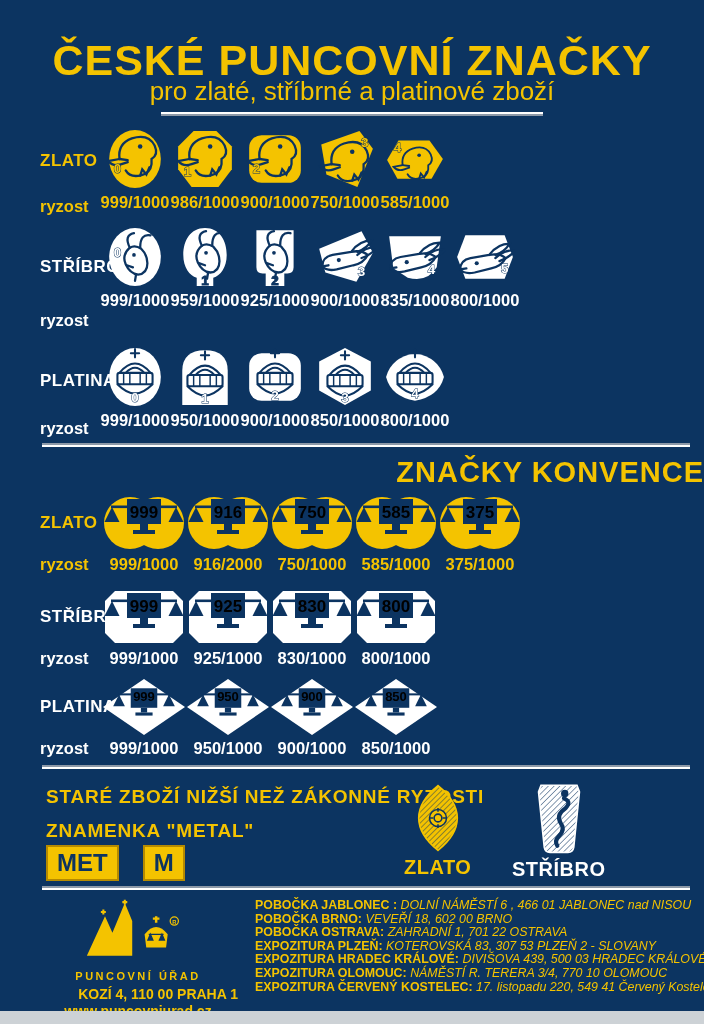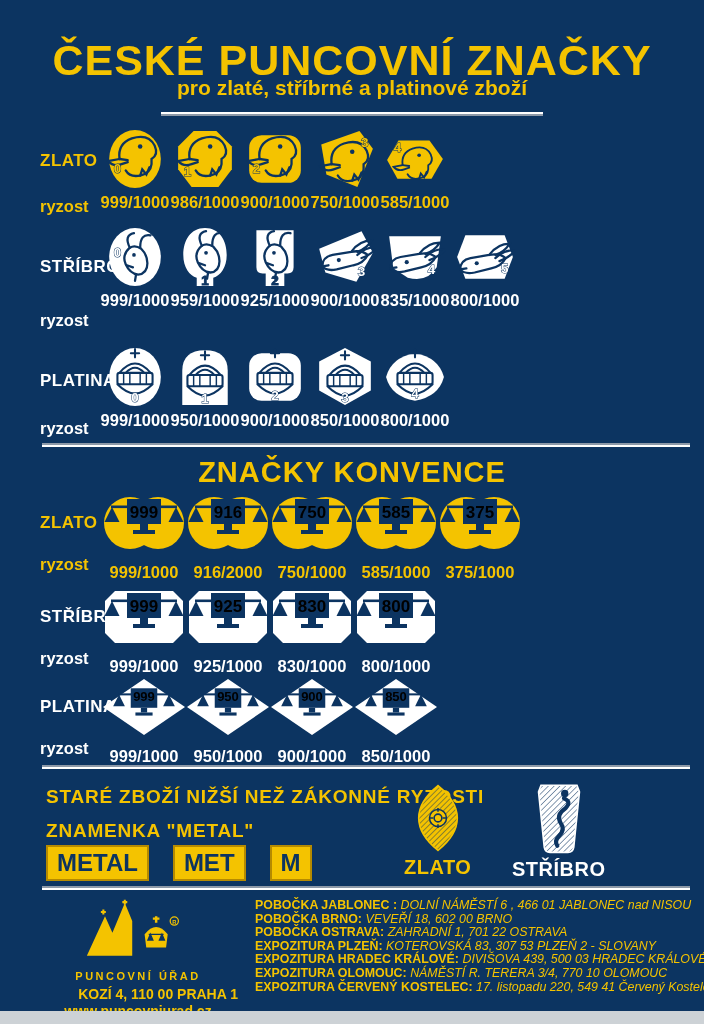--- a/index.html
+++ b/index.html
@@ -10,7 +10,7 @@
   .title { position:absolute; top:36px; left:0; width:100%; text-align:center;
            color:#F4C300; font-size:43px; font-weight:bold; letter-spacing:1px; }
   .subtitle { position:absolute; top:76px; left:0; width:100%; text-align:center;
-              color:#F4C300; font-size:21px; font-weight:bold; }
+              color:#F4C300; font-size:26px; font-weight:normal; }
   .divider1 { position:absolute; top:112px; left:161px; width:382px; height:4px;
               background:#ffffff; border-bottom:2px solid #8d99a8; }
   .divider { position:absolute; left:42px; width:648px; height:4px;

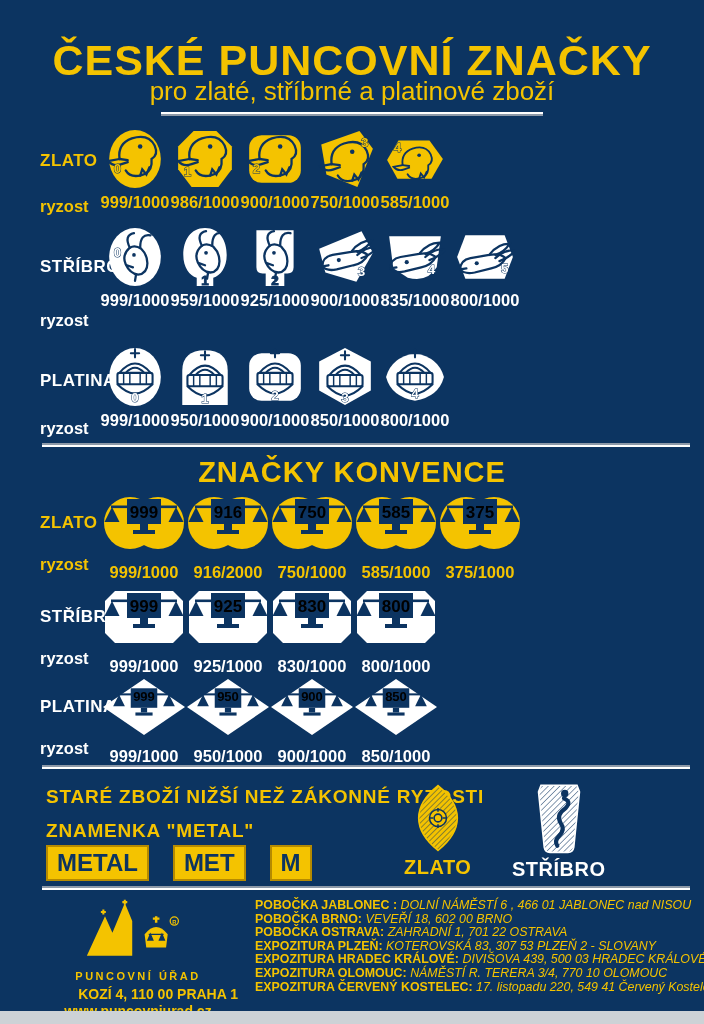--- a/index.html
+++ b/index.html
@@ -42,7 +42,7 @@
   .knum { font:bold 17px "Liberation Sans", sans-serif; text-anchor:middle; }
   .knum-sm { font:bold 13px "Liberation Sans", sans-serif; text-anchor:middle; }
 
-  .kon-heading { position:absolute; top:456px; left:0; width:100%; text-align:center;
+  .kon-heading { position:absolute; top:456px; left:0; width:100%; text-align:right;
                  color:#F4C300; font-size:29px; font-weight:bold; letter-spacing:1px; }
 
   .metal-heading { position:absolute; top:786px; left:46px; color:#F4C300;

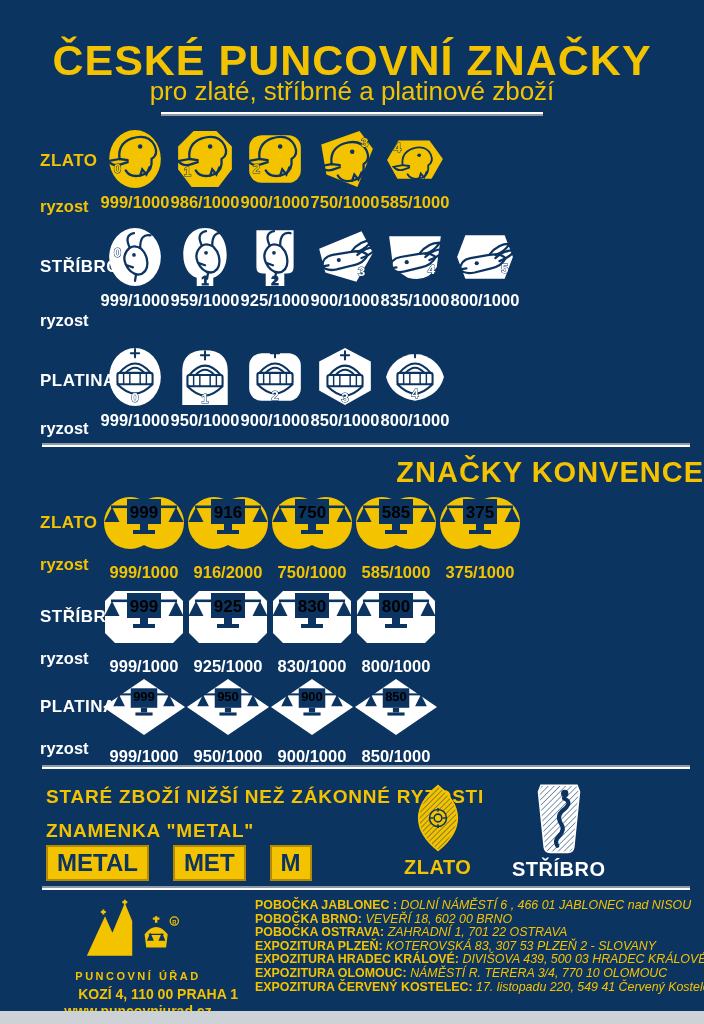--- a/index.html
+++ b/index.html
@@ -18,7 +18,7 @@
 
   .hm-row { position:absolute; left:40px; display:flex; }
   .cell { display:flex; flex-direction:column; align-items:center; width:70px; }
-  .kcell { width:84px;gap:8px; }
+  .kcell { width:84px; }
   .label-cell { width:60px; align-items:flex-start; }
   .label-cell-k { width:62px; align-items:flex-start; }
   .icon-area { display:flex; align-items:center; justify-content:center; }

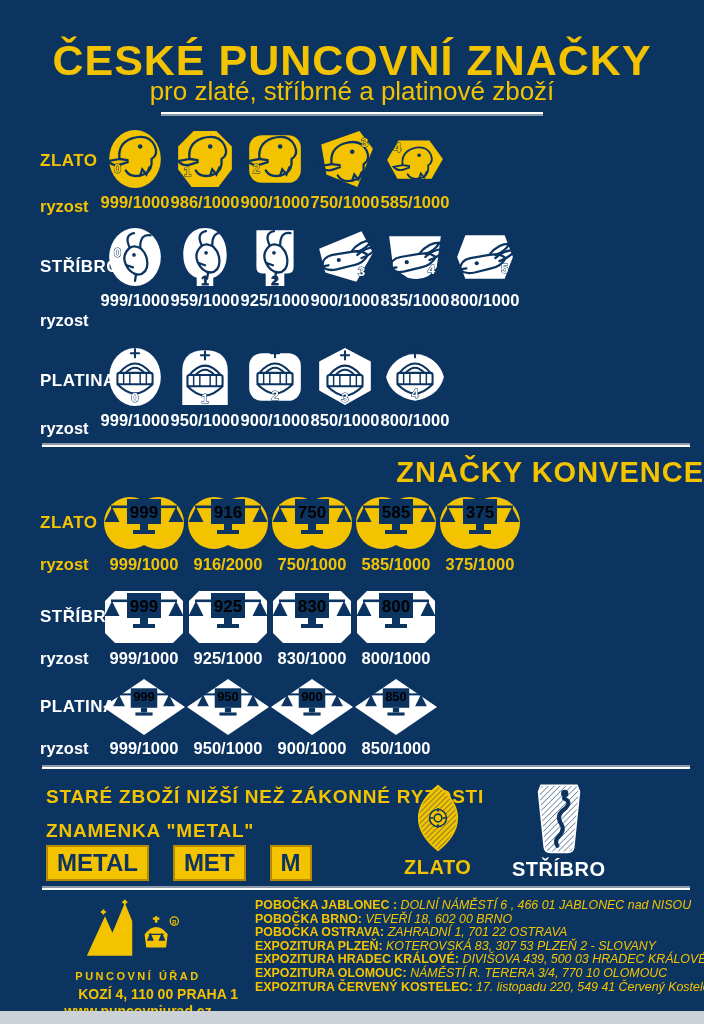--- a/index.html
+++ b/index.html
@@ -436,7 +436,6 @@
   <div class="metal-heading">STARÉ ZBOŽÍ NIŽŠÍ NEŽ ZÁKONNÉ RYZOSTI</div>
   <div class="metal-subheading">ZNAMENKA "METAL"</div>
   <div class="stamps">
-    <span class="stamp">METAL</span>
     <span class="stamp">MET</span>
     <span class="stamp">M</span>
   </div>

